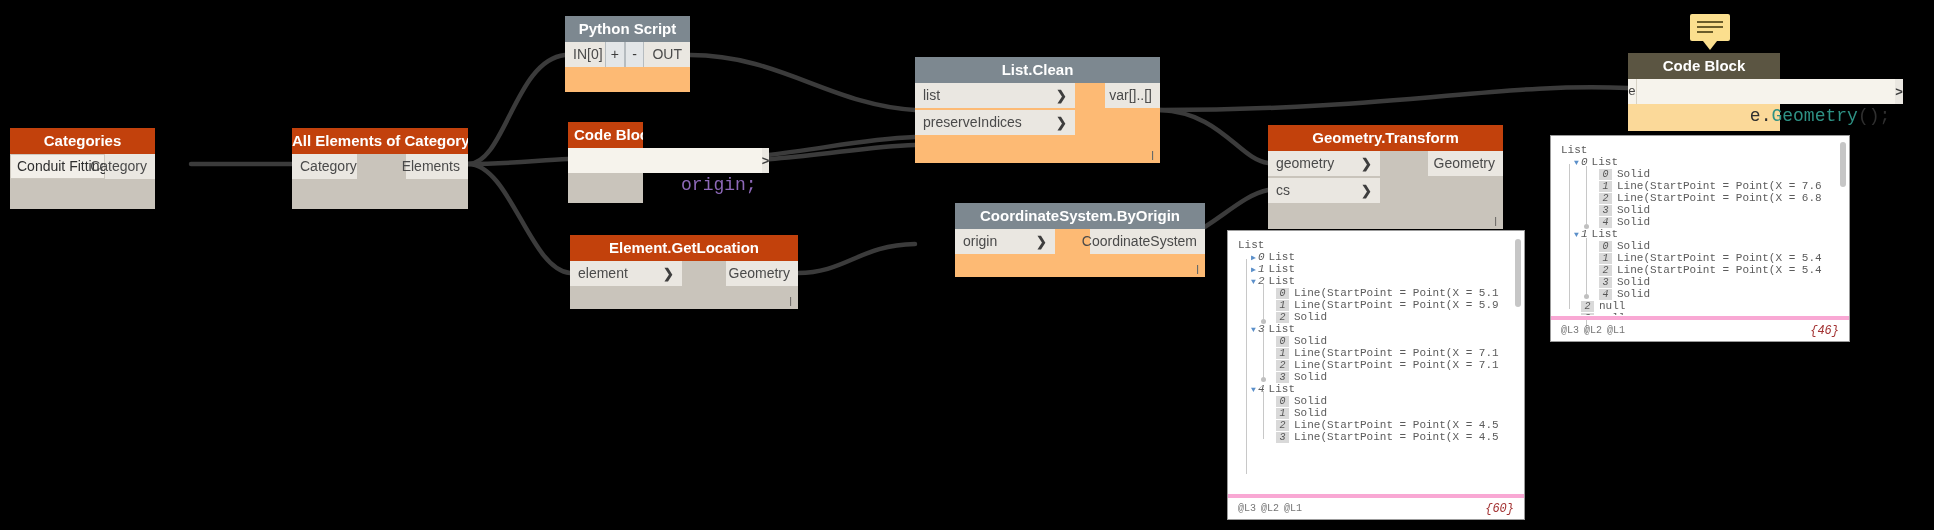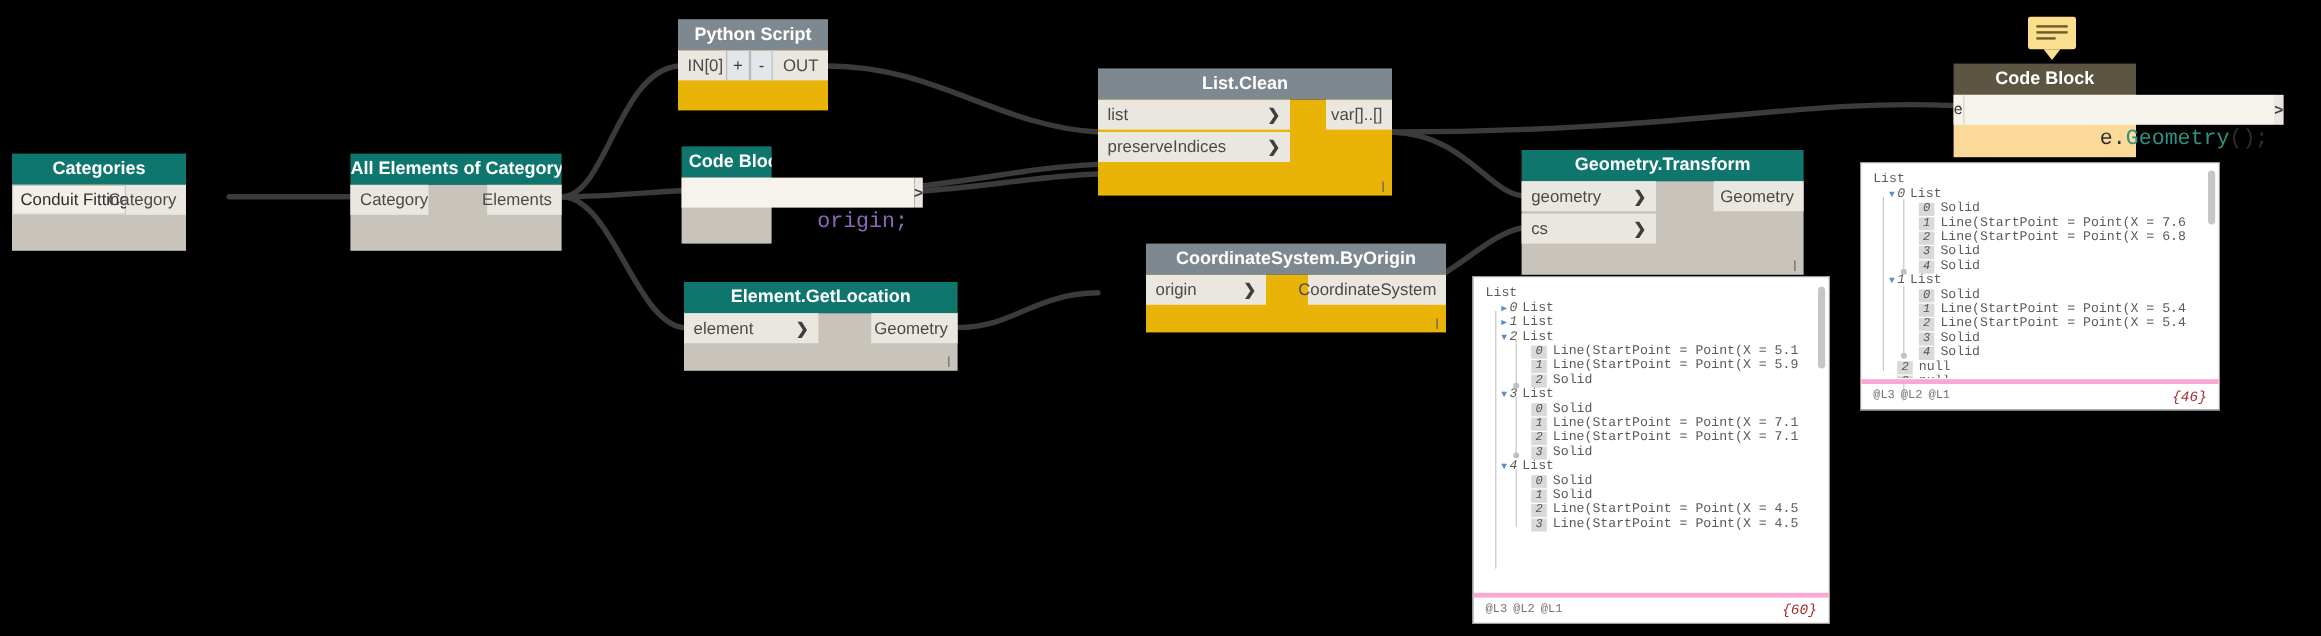--- a/index.html
+++ b/index.html
@@ -22,7 +22,7 @@
   .node.blue .hdr{background:#7d8890;}
   .node.cb .hdr{background:#5b5542;}
   .node .body{background:#c9c4bb;position:relative;}
-  .node.blue .body{background:#eab308;}
+  .node.blue .body{background:#fdba74;}
   .node.cb .body{background:#fbd999;}
   .ports{display:flex;align-items:stretch;}
   .port{

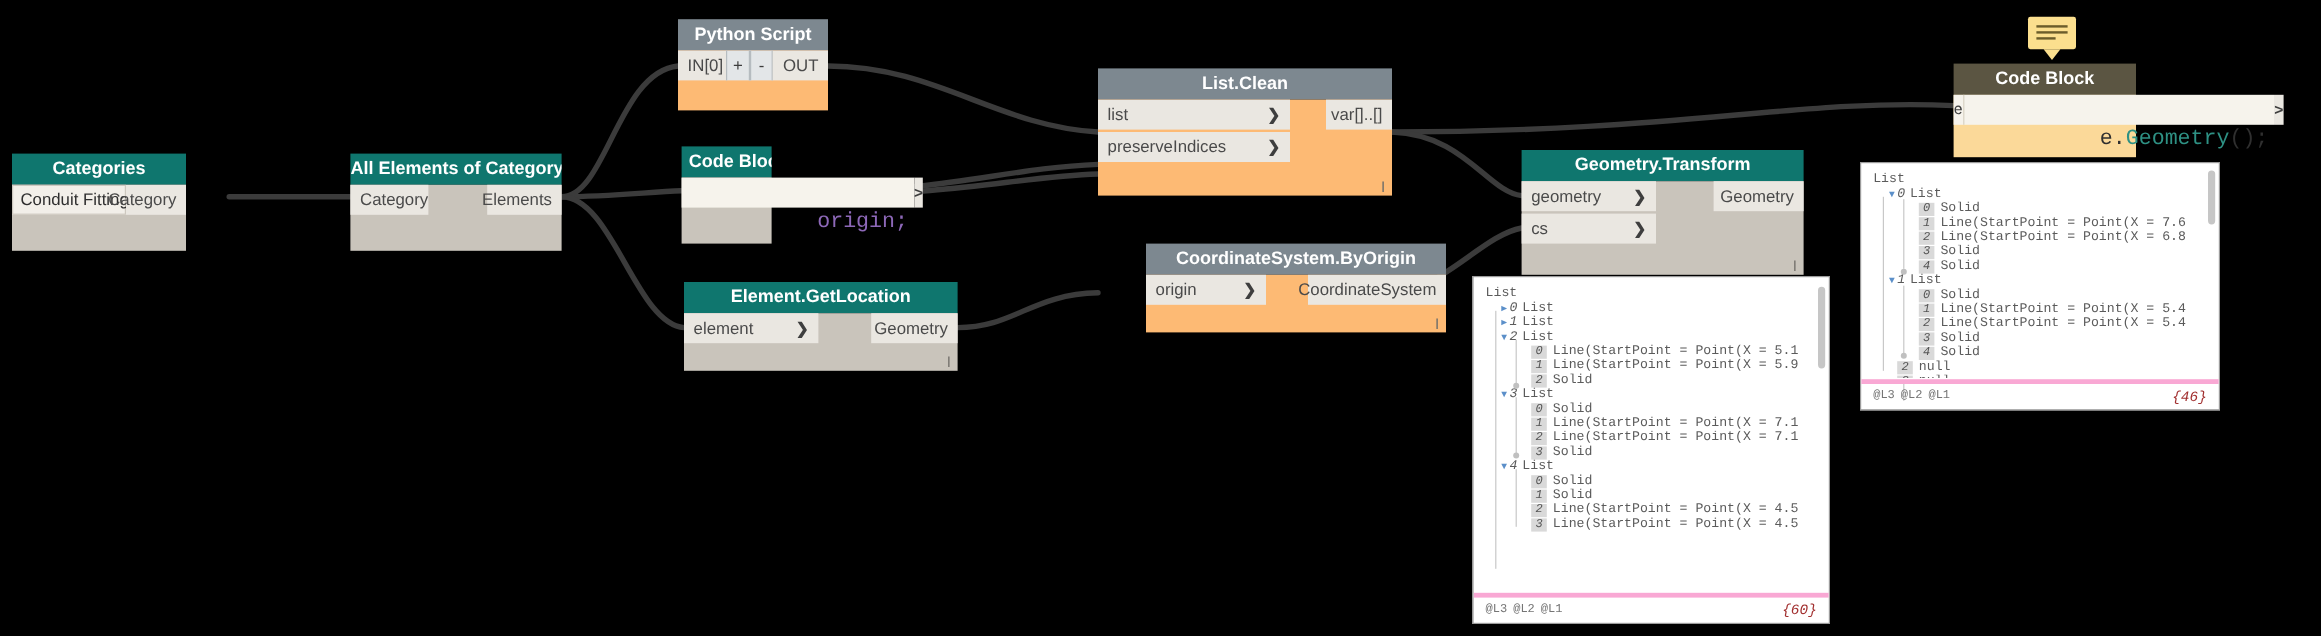--- a/index.html
+++ b/index.html
@@ -16,7 +16,7 @@
   
   .node{position:absolute;box-sizing:border-box;}
   .node .hdr{
-    background:#0f766e;color:#fff;font-size:15px;font-weight:bold;
+    background:#c2410c;color:#fff;font-size:15px;font-weight:bold;
     text-align:center;line-height:26px;height:26px;white-space:nowrap;overflow:hidden;
   }
   .node.blue .hdr{background:#7d8890;}

